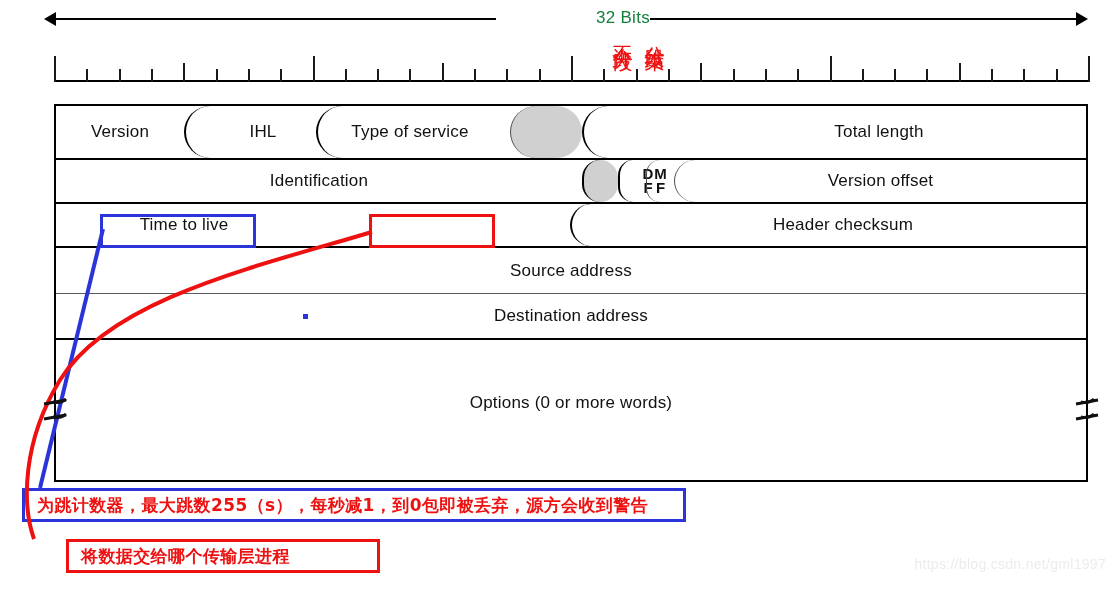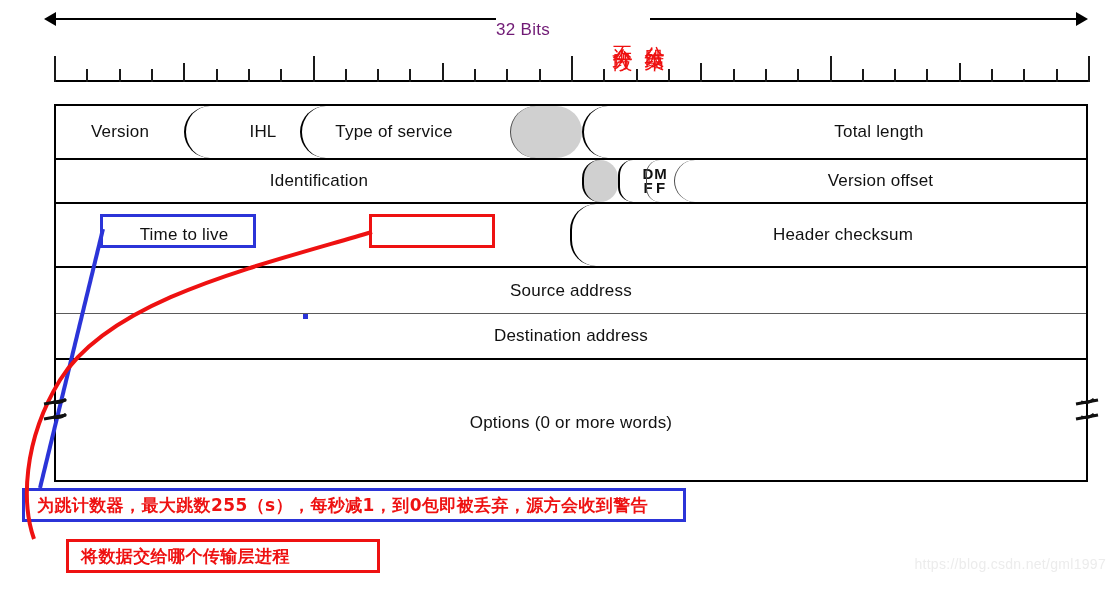--- a/index.html
+++ b/index.html
@@ -21,8 +21,8 @@
     border-top:7px solid transparent;border-bottom:7px solid transparent;}
   .arrow-head.l{left:0px;border-right:12px solid #000;}
   .arrow-head.r{right:0px;border-left:12px solid #000;}
-  .bits-label{position:absolute;left:452px;top:12px;width:154px;text-align:left;
-    font-size:17px;color:#701a75;line-height:20px;letter-spacing:0.3px;}
+  .bits-label{position:absolute;left:452px;top:0px;width:154px;text-align:right;
+    font-size:17px;color:#15803d;line-height:20px;letter-spacing:0.3px;}
 
   
   .ruler{position:absolute;left:54px;top:56px;width:1034px;height:26px;}

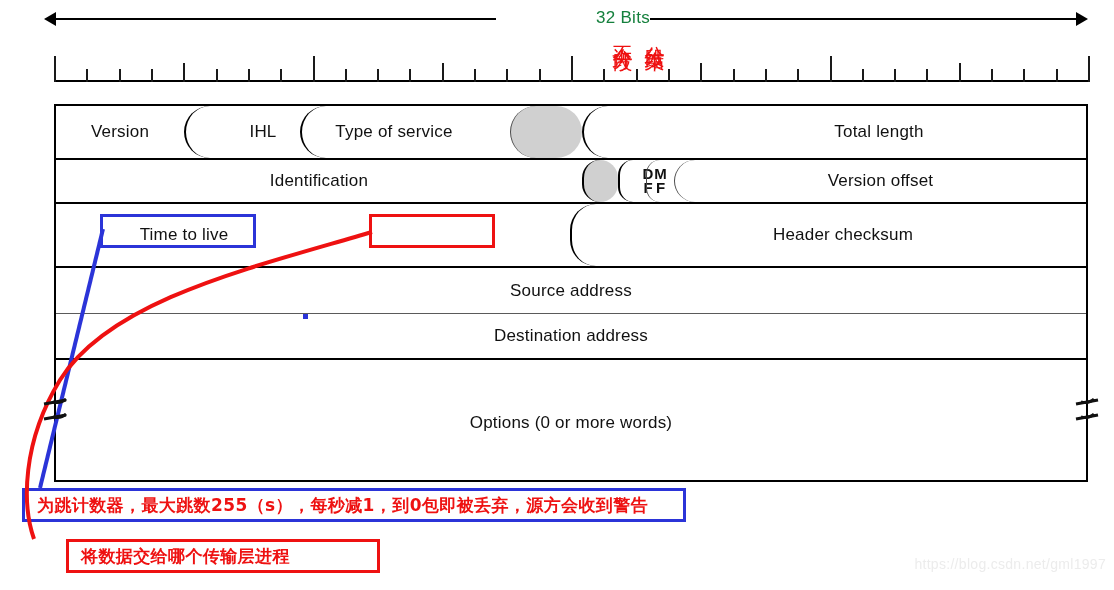--- a/index.html
+++ b/index.html
@@ -128,7 +128,7 @@
     <div class="prow" style="height:54px">
       <div class="cell" style="left:0px;width:128px">Version</div>
       <div class="cell vl" style="left:128px;width:128px">IHL</div>
-      <div class="cell vl" style="left:244px;width:158px">Type of service</div>
+      <div class="cell vl" style="left:260px;width:158px">Type of service</div>
       <div class="cell vl-thin grey" style="left:454px;width:72px"></div>
       <div class="cell vl" style="left:526px;width:90px"></div>
       <div class="cell" style="left:616px;right:0px">Total length</div>

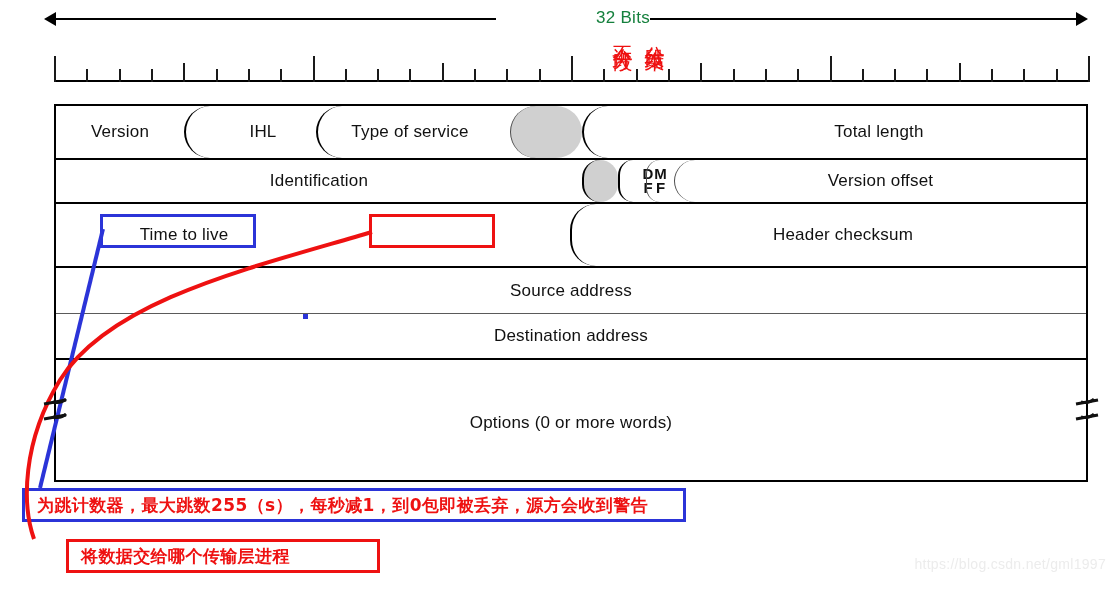--- a/index.html
+++ b/index.html
@@ -146,7 +146,7 @@
       <div class="cell vl-thin" style="left:618px;right:0px">Version offset</div>
     </div>
 
-    <div class="prow" style="height:64px">
+    <div class="prow" style="height:44px">
       <div class="cell" style="left:0px;width:256px">Time to live</div>
       <div class="cell vl" style="left:514px;right:0px">Header checksum</div>
     </div>

